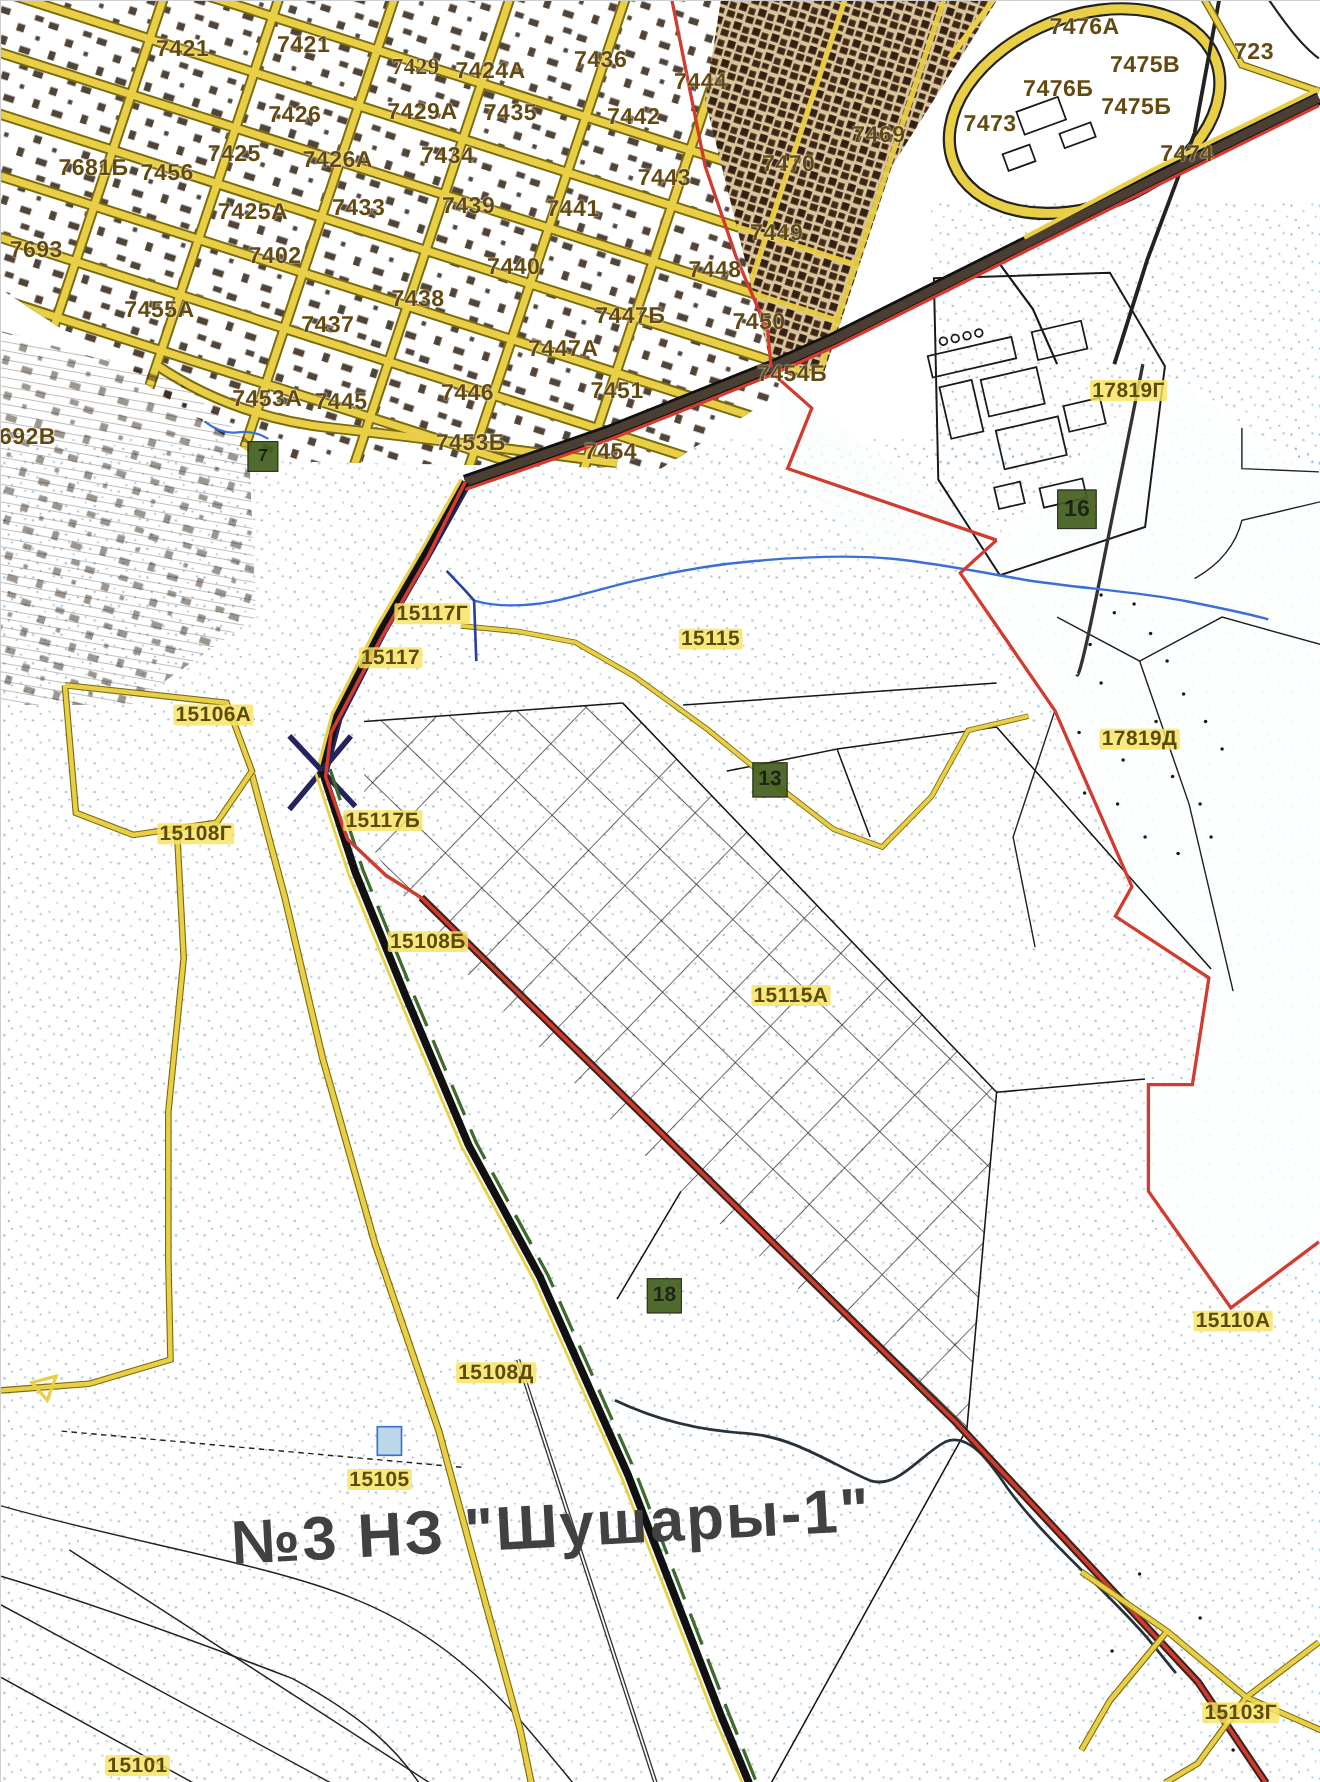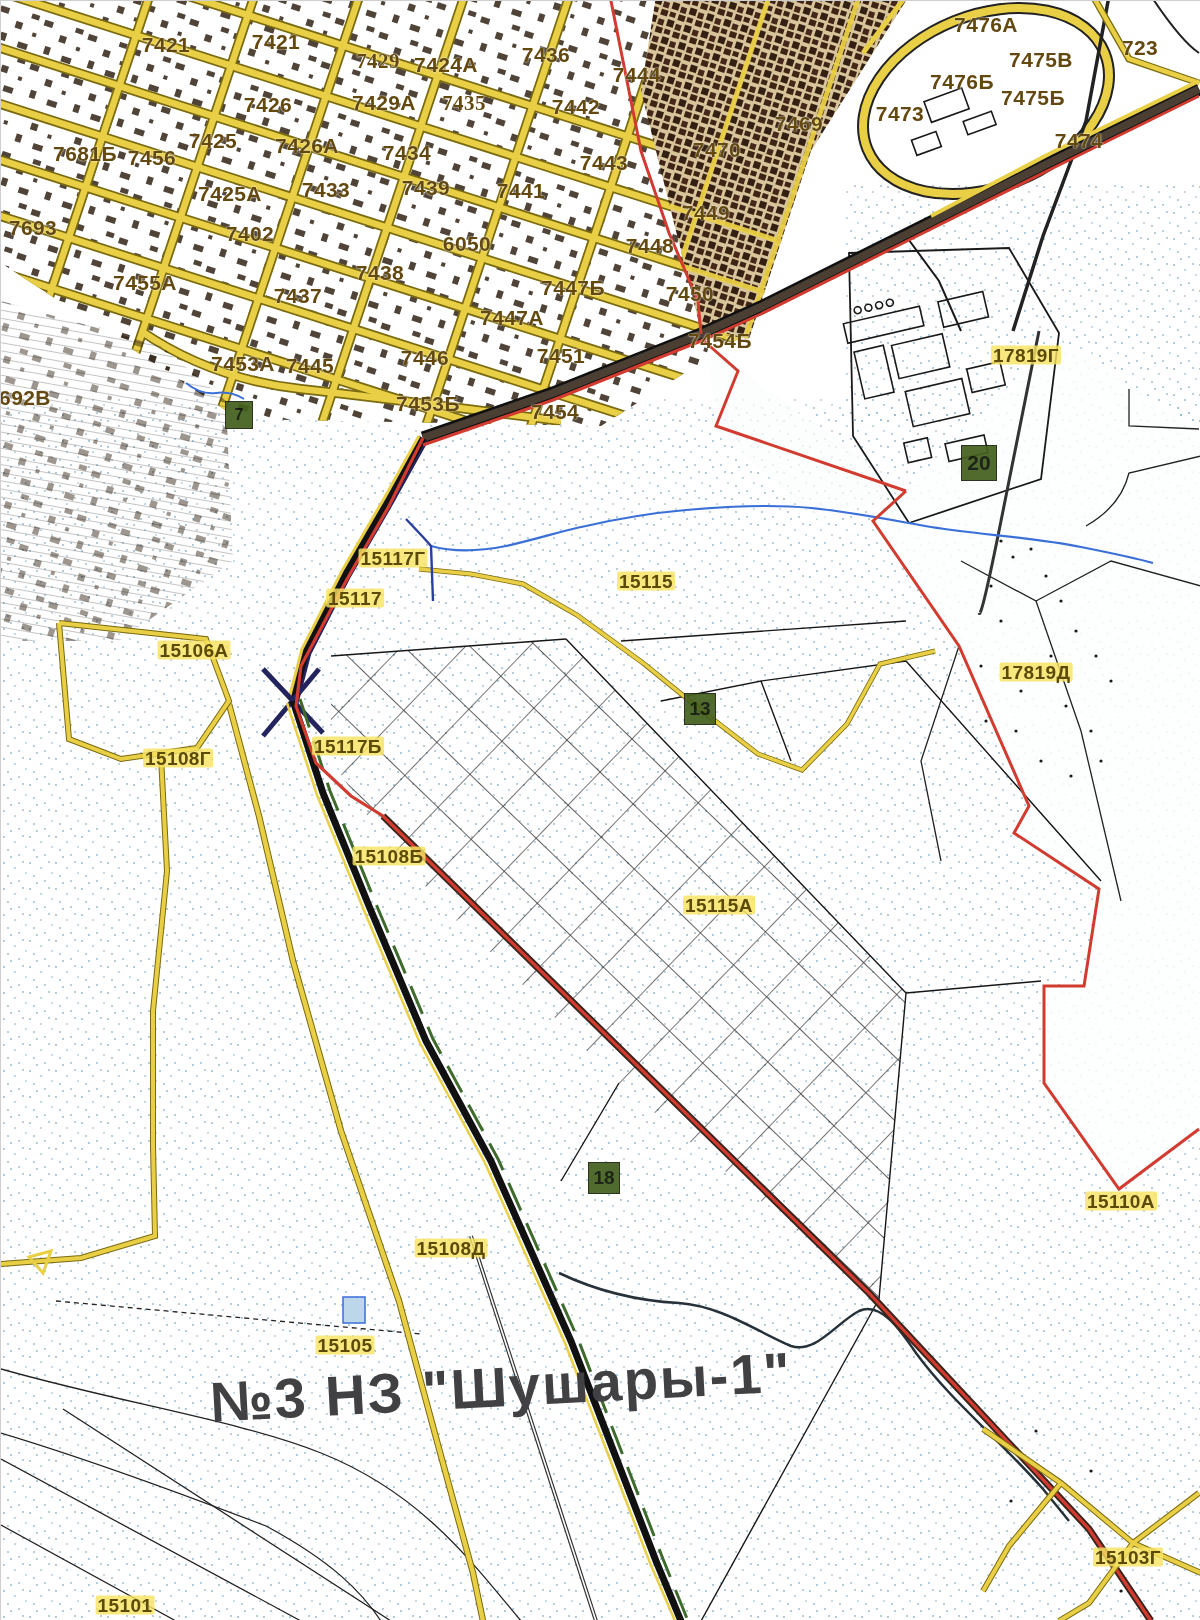--- a/index.html
+++ b/index.html
@@ -310,7 +310,7 @@
       <span class="lbl parcel" style="left: 636px; top: 73px;">7444</span>
       <span class="lbl parcel" style="left: 267px; top: 103px;">7426</span>
       <span class="lbl parcel" style="left: 383px; top: 101px;">7429А</span>
-      <span class="lbl parcel" style="left: 463px; top: 102px; font-family: Liberation Serif, serif;">7435</span>
+      <span class="lbl parcel" style="left: 463px; top: 102px;">7435</span>
       <span class="lbl parcel" style="left: 575px; top: 105px;">7442</span>
       <span class="lbl parcel" style="left: 212px; top: 139px;">7425</span>
       <span class="lbl parcel" style="left: 306px; top: 144px;">7426А</span>

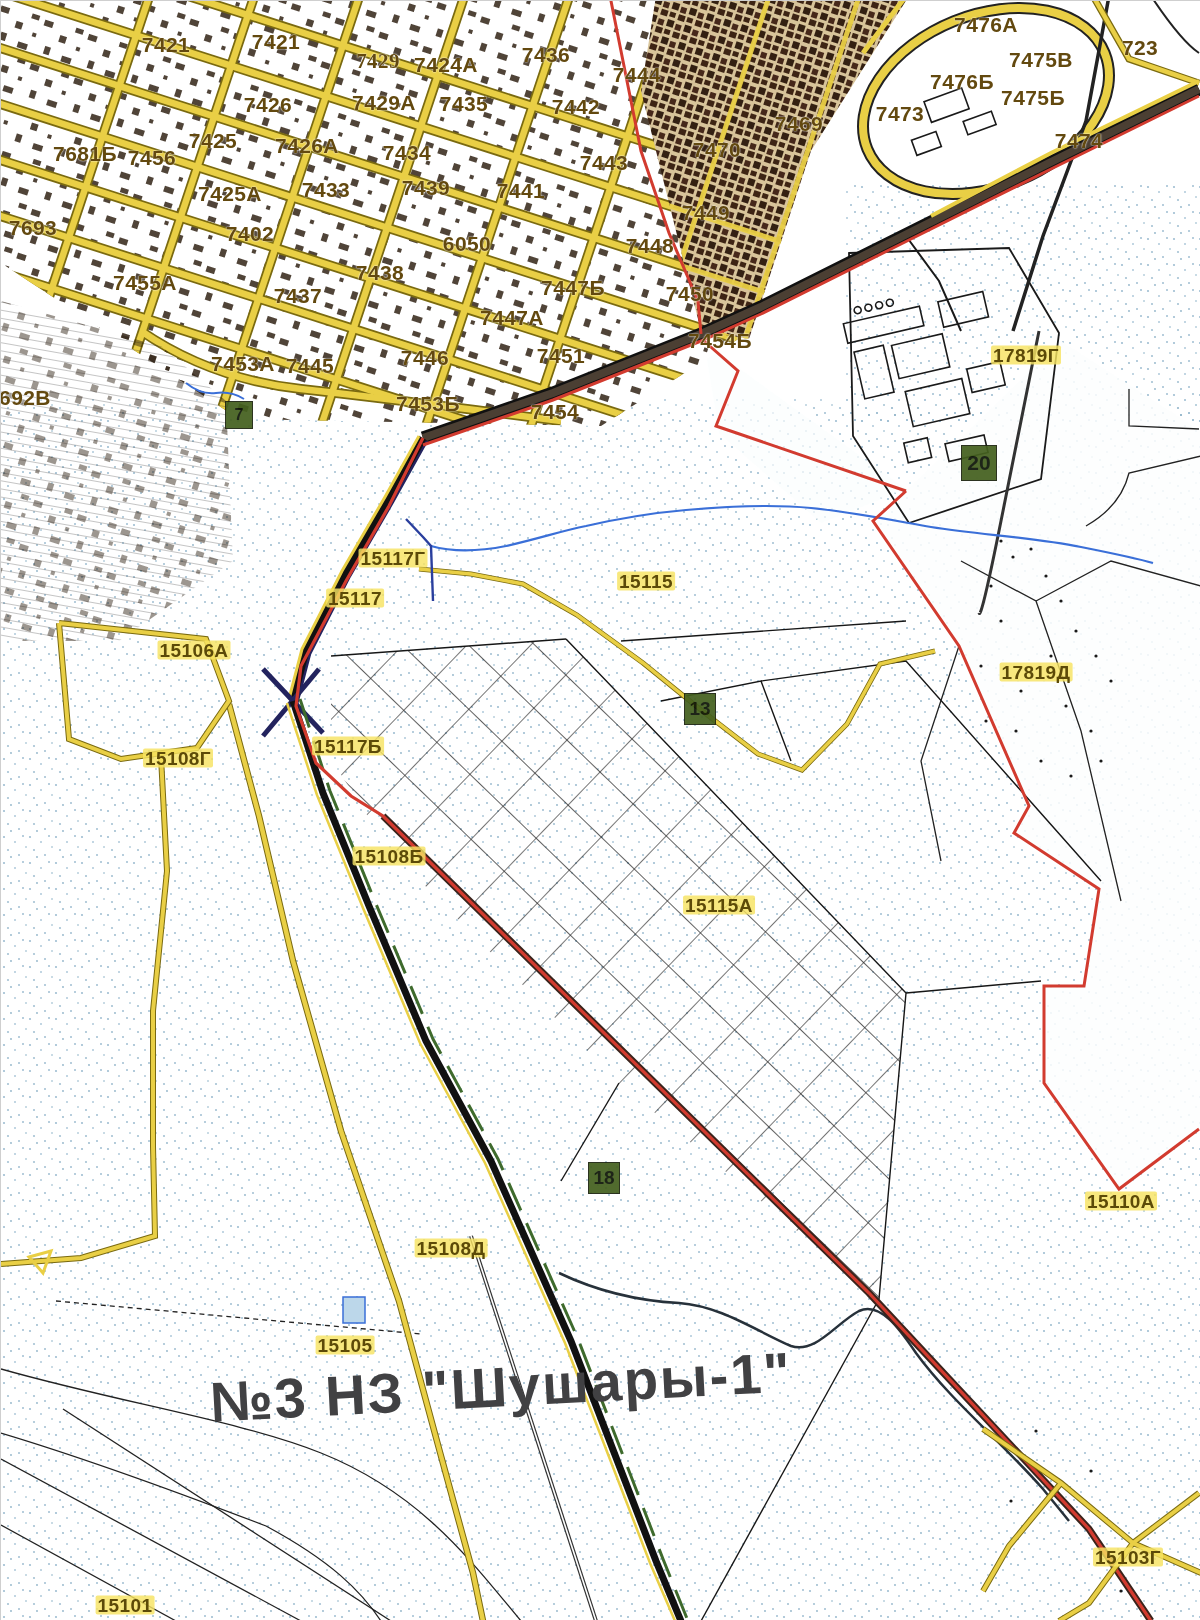--- a/index.html
+++ b/index.html
@@ -314,7 +314,7 @@
       <span class="lbl parcel" style="left: 575px; top: 105px;">7442</span>
       <span class="lbl parcel" style="left: 212px; top: 139px;">7425</span>
       <span class="lbl parcel" style="left: 306px; top: 144px;">7426А</span>
-      <span class="lbl parcel" style="left: 406px; top: 141px; margin-top: 10px;">7434</span>
+      <span class="lbl parcel" style="left: 406px; top: 141px;">7434</span>
       <span class="lbl parcel" style="left: 603px; top: 161px;">7443</span>
       <span class="lbl parcel" style="left: 84px; top: 152px;">7681Б</span>
       <span class="lbl parcel" style="left: 151px; top: 156px;">7456</span>

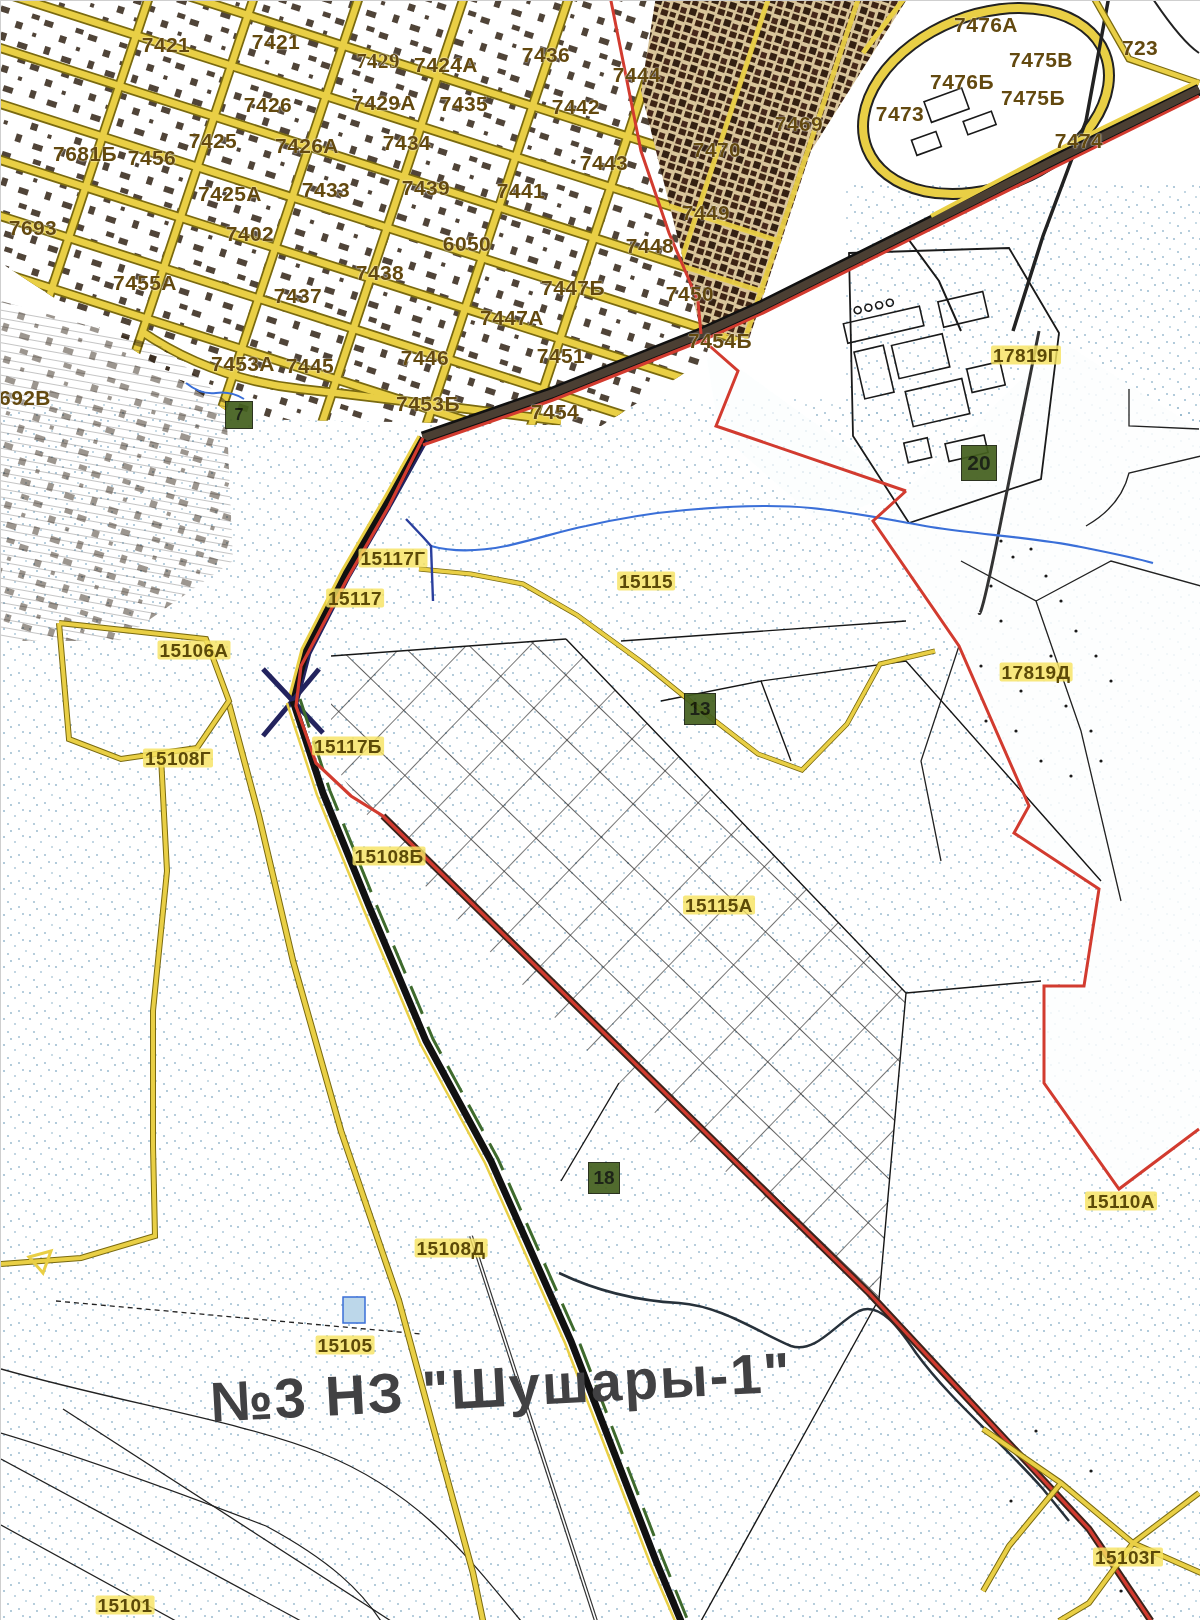--- a/index.html
+++ b/index.html
@@ -333,7 +333,7 @@
       <span class="lbl parcel" style="left: 1139px; top: 46px;">723</span>
       <span class="lbl parcel" style="left: 32px; top: 226px;">7693</span>
       <span class="lbl parcel" style="left: 249px; top: 232px;">7402</span>
-      <span class="lbl parcel" style="left: 466px; top: 242px;">6050</span>
+      <span class="lbl parcel" style="left: 466px; top: 242px;">7440</span>
       <span class="lbl parcel" style="left: 379px; top: 271px;">7438</span>
       <span class="lbl parcel" style="left: 297px; top: 294px;">7437</span>
       <span class="lbl parcel" style="left: 144px; top: 281px;">7455А</span>

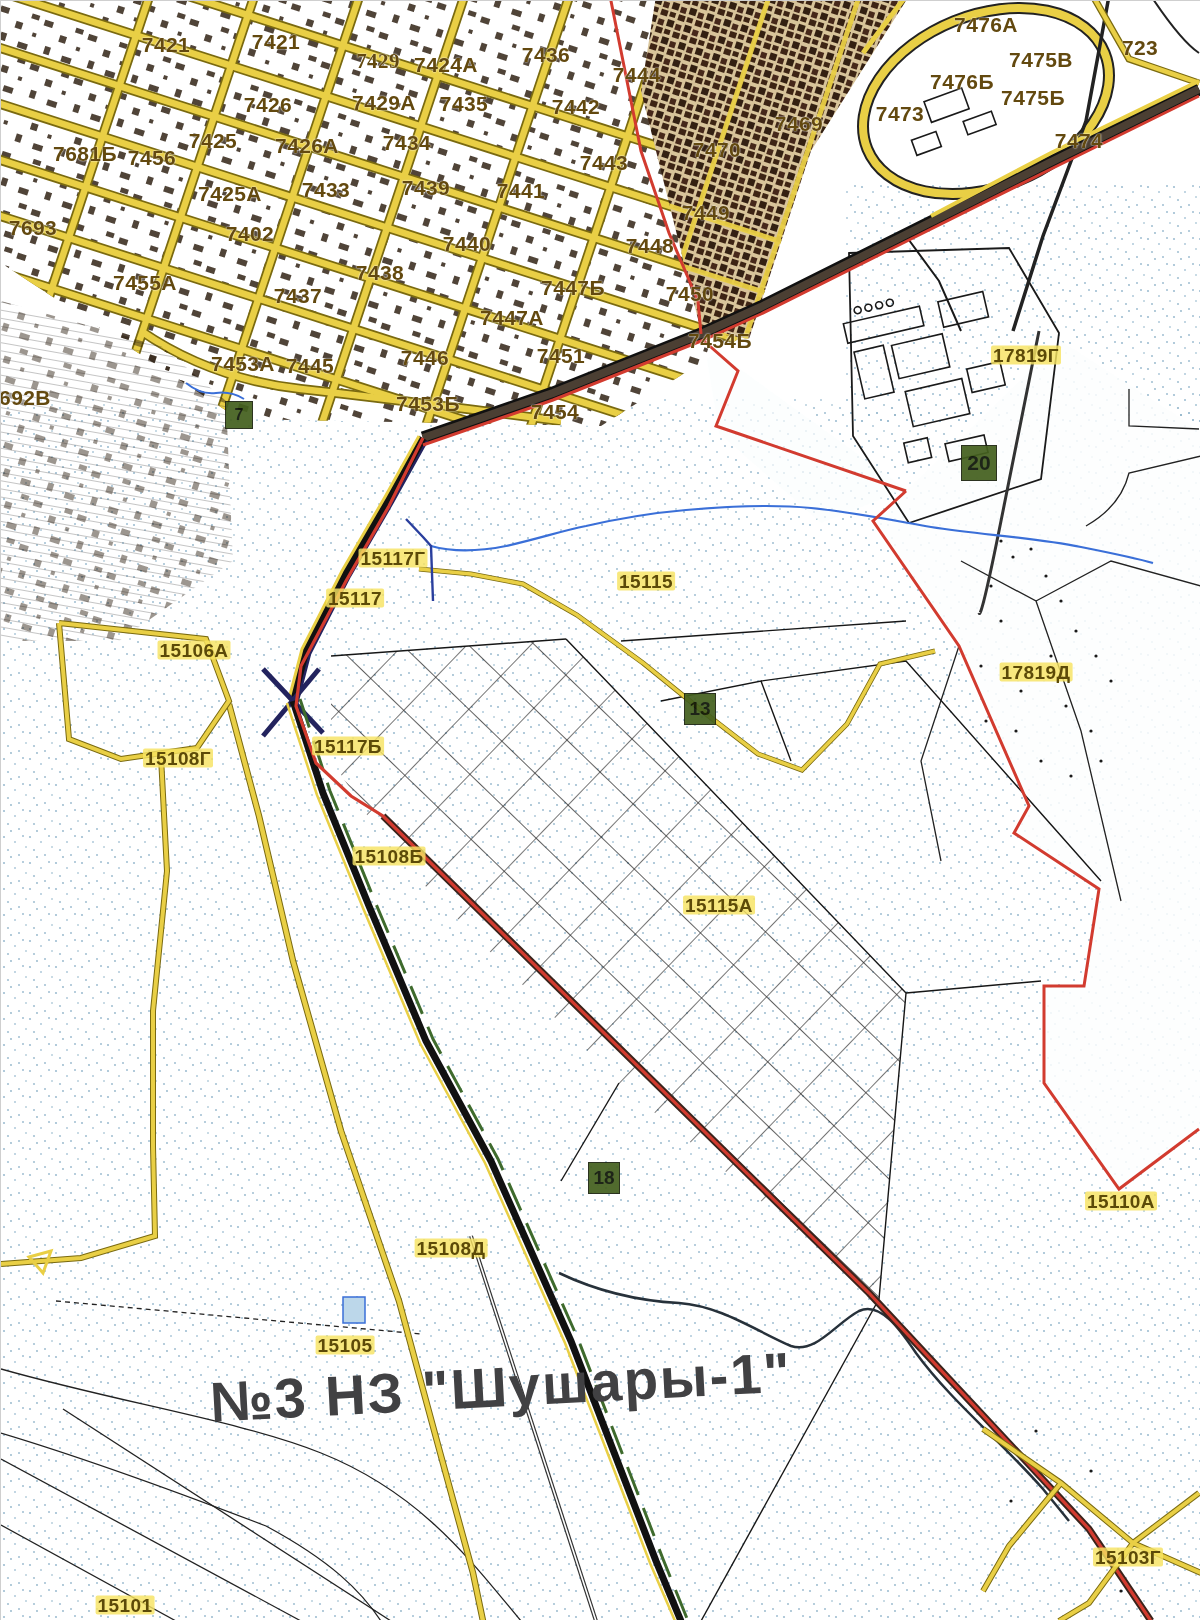--- a/index.html
+++ b/index.html
@@ -366,7 +366,7 @@
       <span class="lbl area" style="left: 124px; top: 1604px;">15101</span>
       <span class="lbl area" style="left: 1127px; top: 1556px;">15103Г</span>
       <div class="marker" style="left: 238px; top: 414px; width: 26px; height: 26px; font-size: 16px;">7</div>
-      <div class="marker" style="left: 978px; top: 462px; width: 34px; height: 34px; font-size: 21px;">20</div>
+      <div class="marker" style="left: 978px; top: 462px; width: 34px; height: 34px; font-size: 21px;">16</div>
       <div class="marker" style="left: 699px; top: 708px; width: 30px; height: 30px; font-size: 19px;">13</div>
       <div class="marker" style="left: 603px; top: 1177px; width: 30px; height: 30px; font-size: 19px;">18</div>
     </div>

